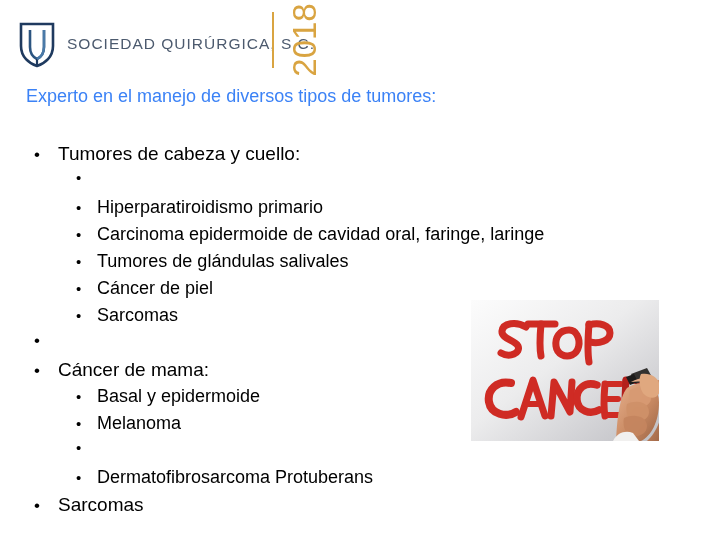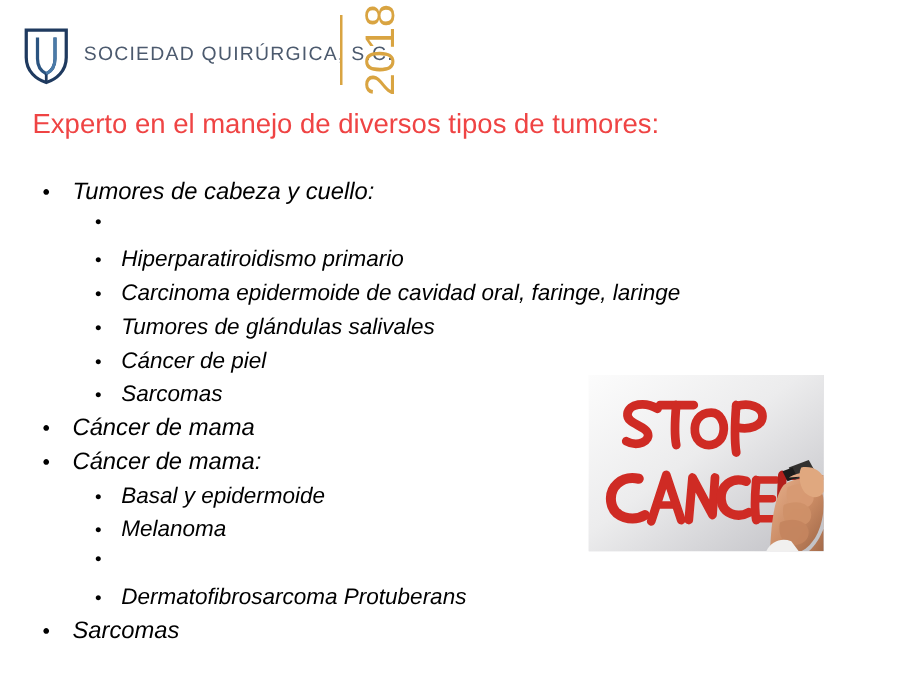--- a/index.html
+++ b/index.html
@@ -85,8 +85,8 @@
     left: 26px;
     top: 86px;
     font-family: "Liberation Sans", sans-serif;
-    font-size: 22px;
-    color: #ef4444;
+    font-size: 18px;
+    color: #3b82f6;
     white-space: nowrap;
   }
 

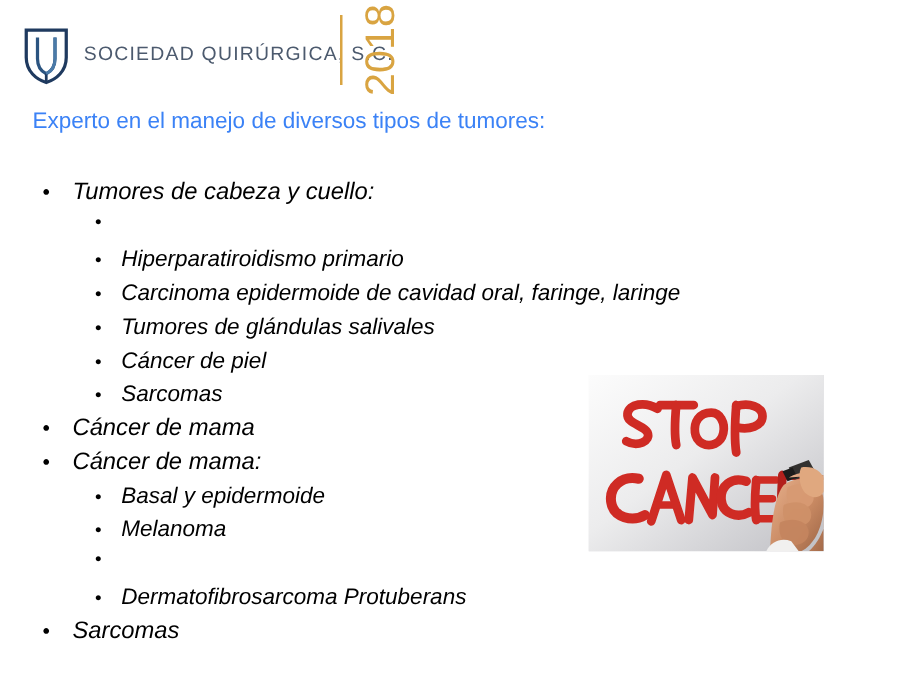--- a/index.html
+++ b/index.html
@@ -132,7 +132,6 @@
 
   .bullet-text {
     flex: 0 1 auto;
-    font-style: italic;
   }
 
   

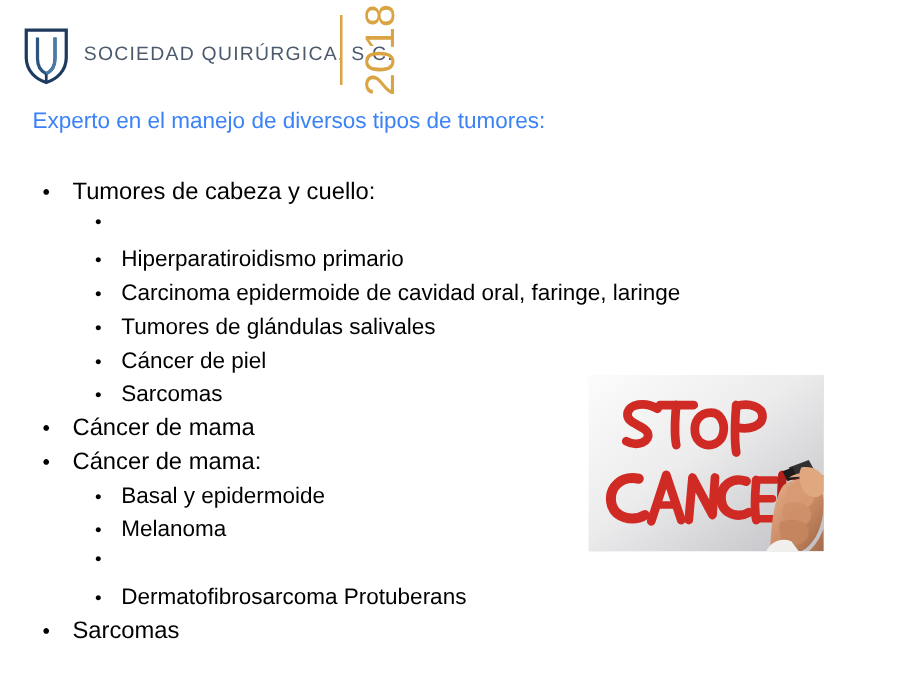--- a/index.html
+++ b/index.html
@@ -224,7 +224,6 @@
       </div>
       <div class="bullet-row level-1">
         <span class="bullet-mark">•</span>
-        <span class="bullet-text">Cáncer de mama</span>
       </div>
       <div class="bullet-row level-1">
         <span class="bullet-mark">•</span>

